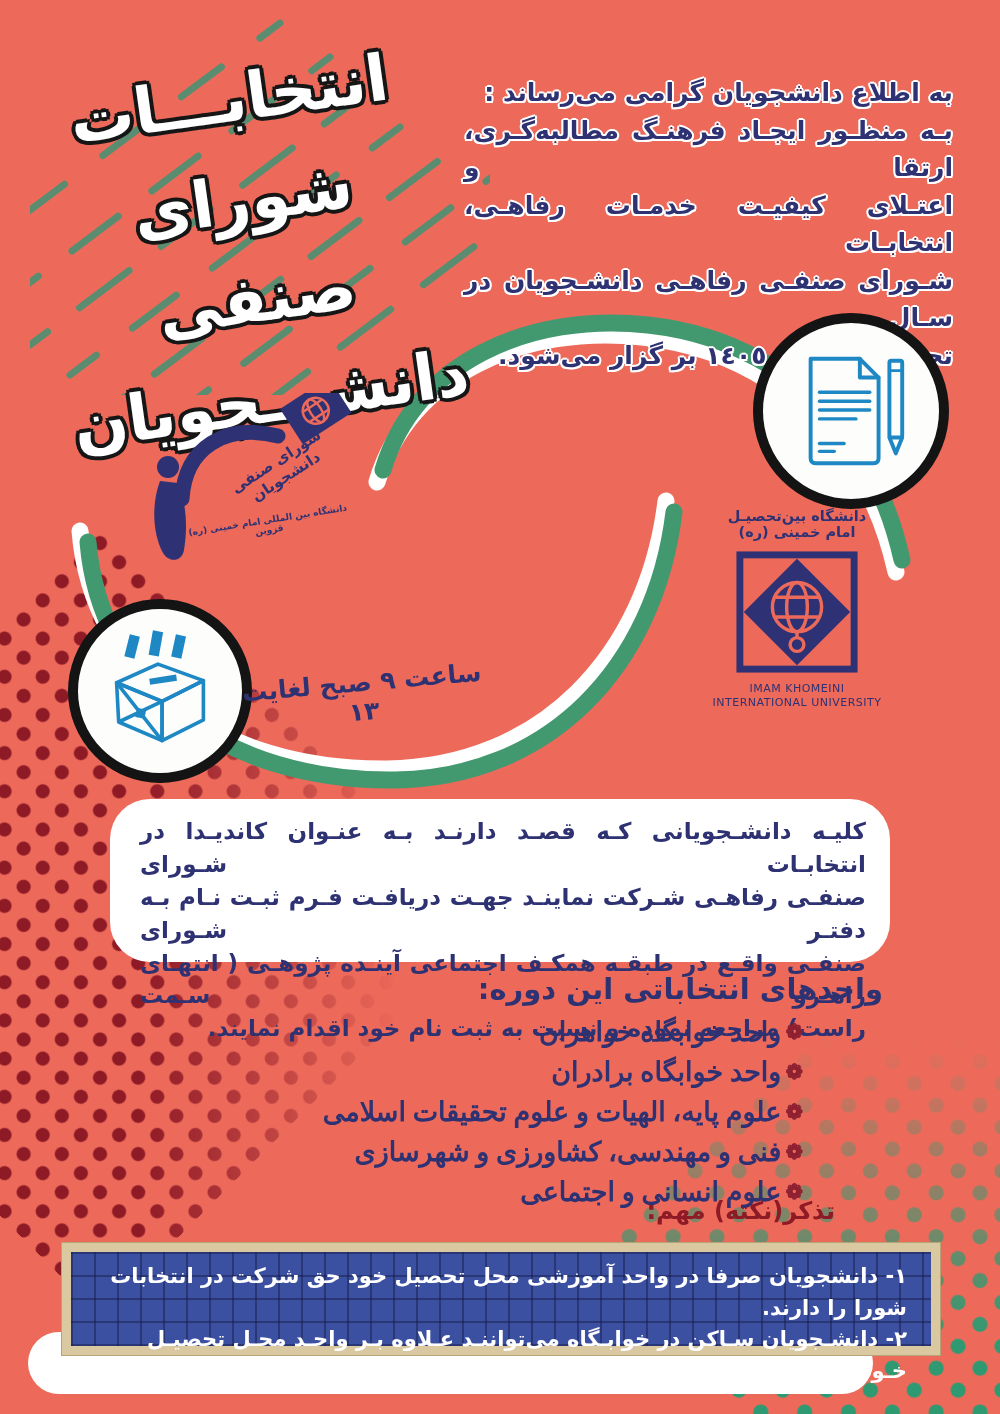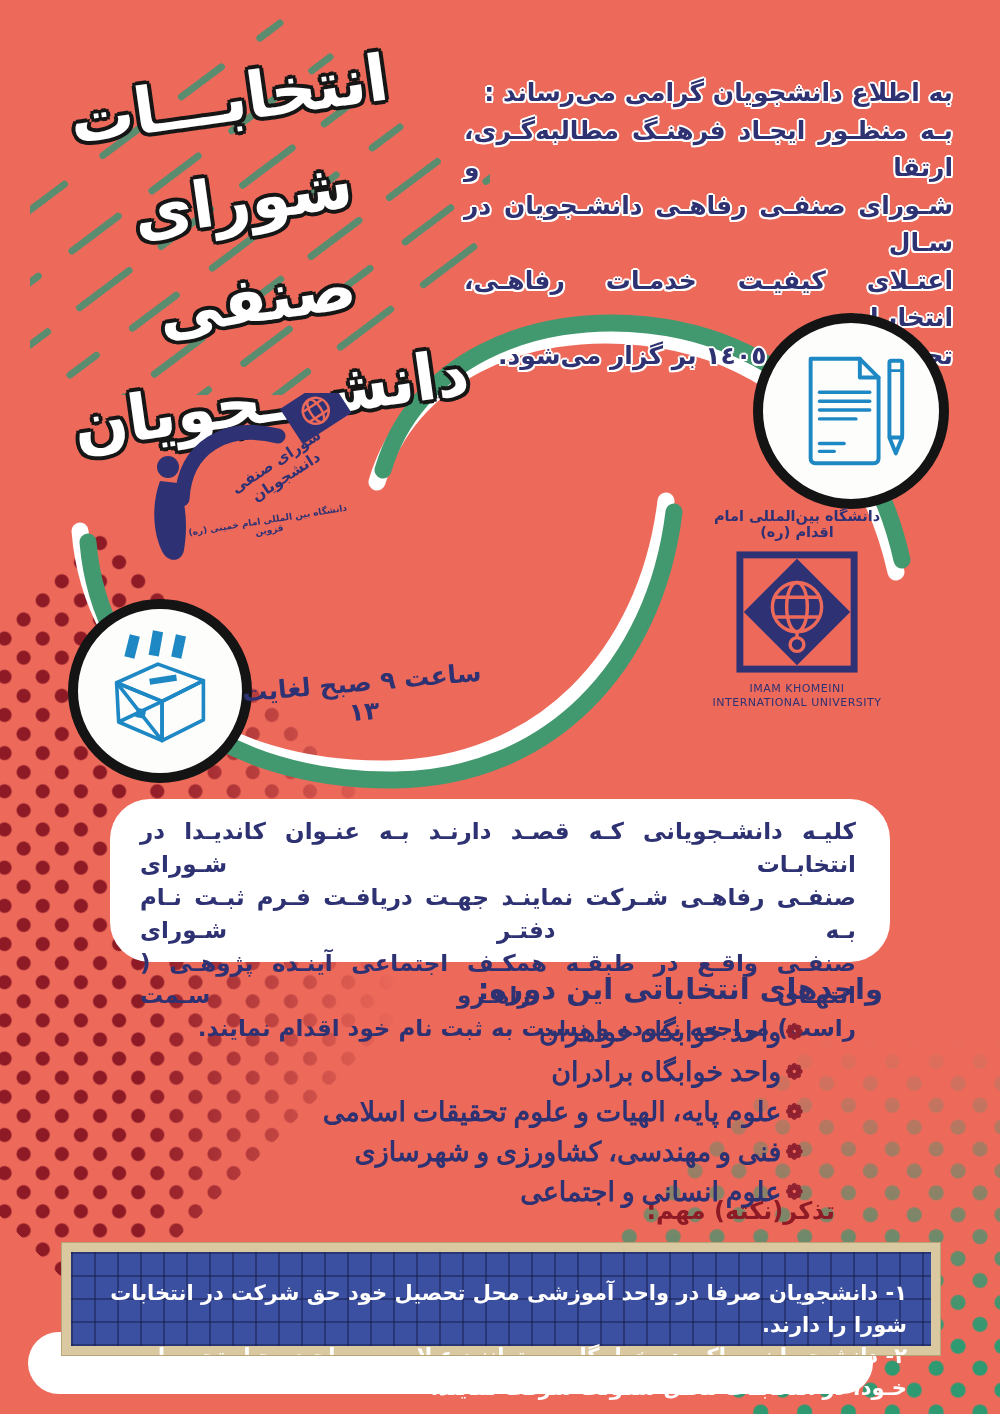--- a/index.html
+++ b/index.html
@@ -142,8 +142,8 @@
   <div class="announcement abs">
     <div>به اطلاع دانشجویان گرامی می‌رساند :</div>
     <div class="just">بـه منظـور ایجـاد فرهنـگ مطالبه‌گـری، ارتقا و</div>
+    <div class="just">اعتـلای کیفیـت خدمـات رفاهـی،  انتخابـات</div>
     <div class="just">شـورای صنفـی رفاهـی دانشـجویان در سـال</div>
-    <div class="just">اعتـلای کیفیـت خدمـات رفاهـی،  انتخابـات</div>
     <div>تحصیلی ١٤٠٤- ١٤٠٥ بر گزار می‌شود.</div>
   </div>
 

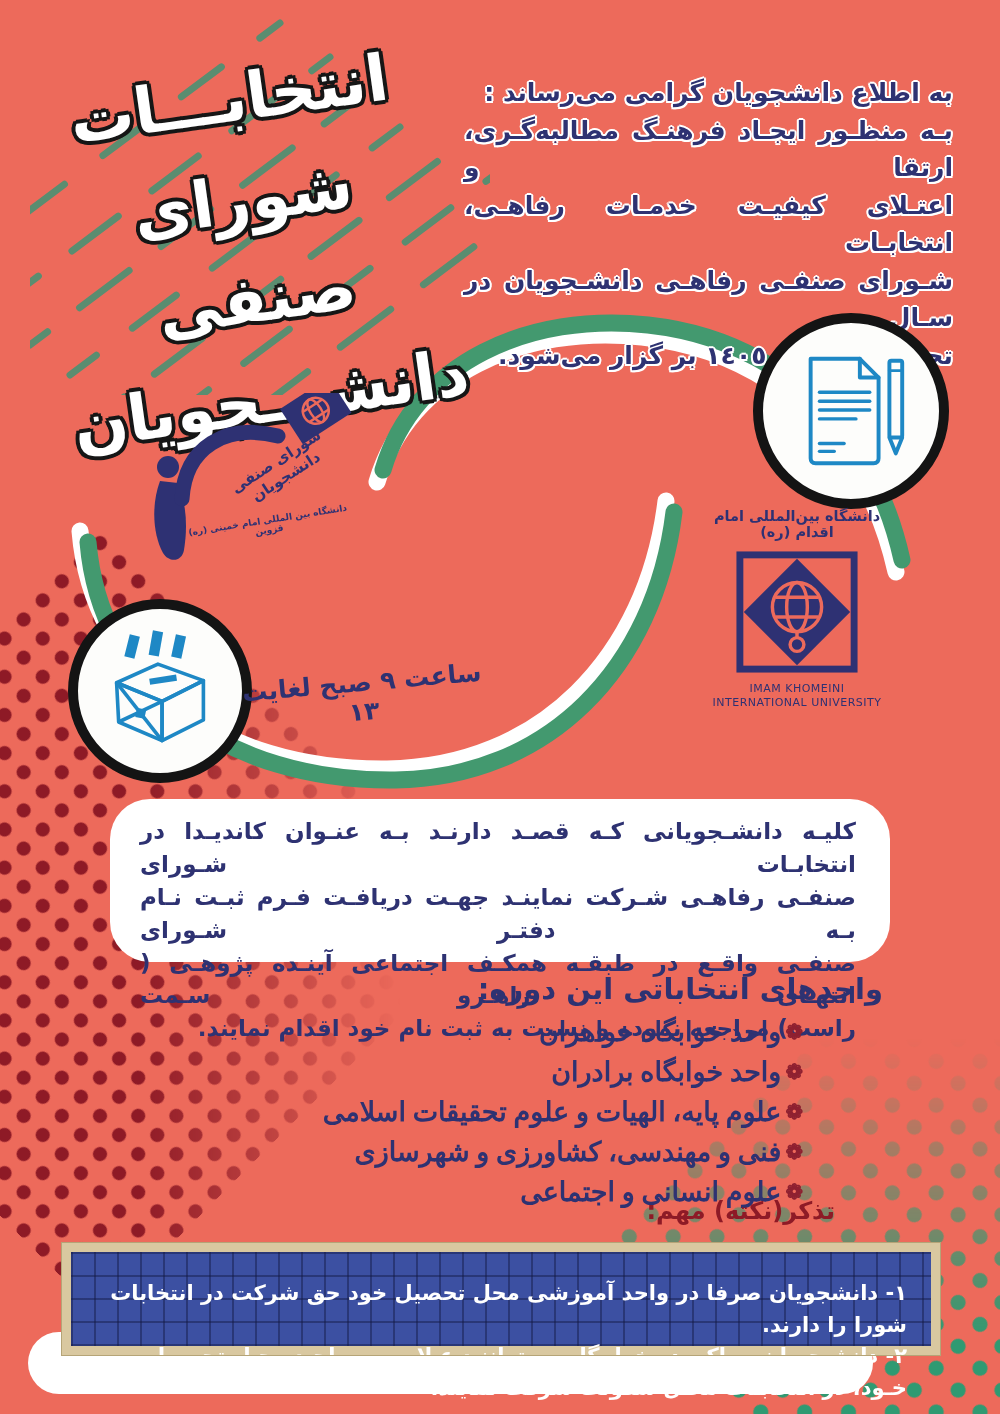--- a/index.html
+++ b/index.html
@@ -188,7 +188,7 @@
   </div>
 
   <div class="ikiu-logo abs">
-    <div class="ikiu-fa">دانشگاه بین‌المللی امام اقدام (ره)</div>
+    <div class="ikiu-fa">دانشگاه بین‌تحصیـل امام خمینی (ره)</div>
     <svg width="128" height="128" viewBox="0 0 130 130">
       <rect x="7" y="7" width="116" height="116" fill="none" stroke="#2e3173" stroke-width="7"></rect>
       <polygon points="65,11 119,65 65,119 11,65" fill="#2e3173"></polygon>

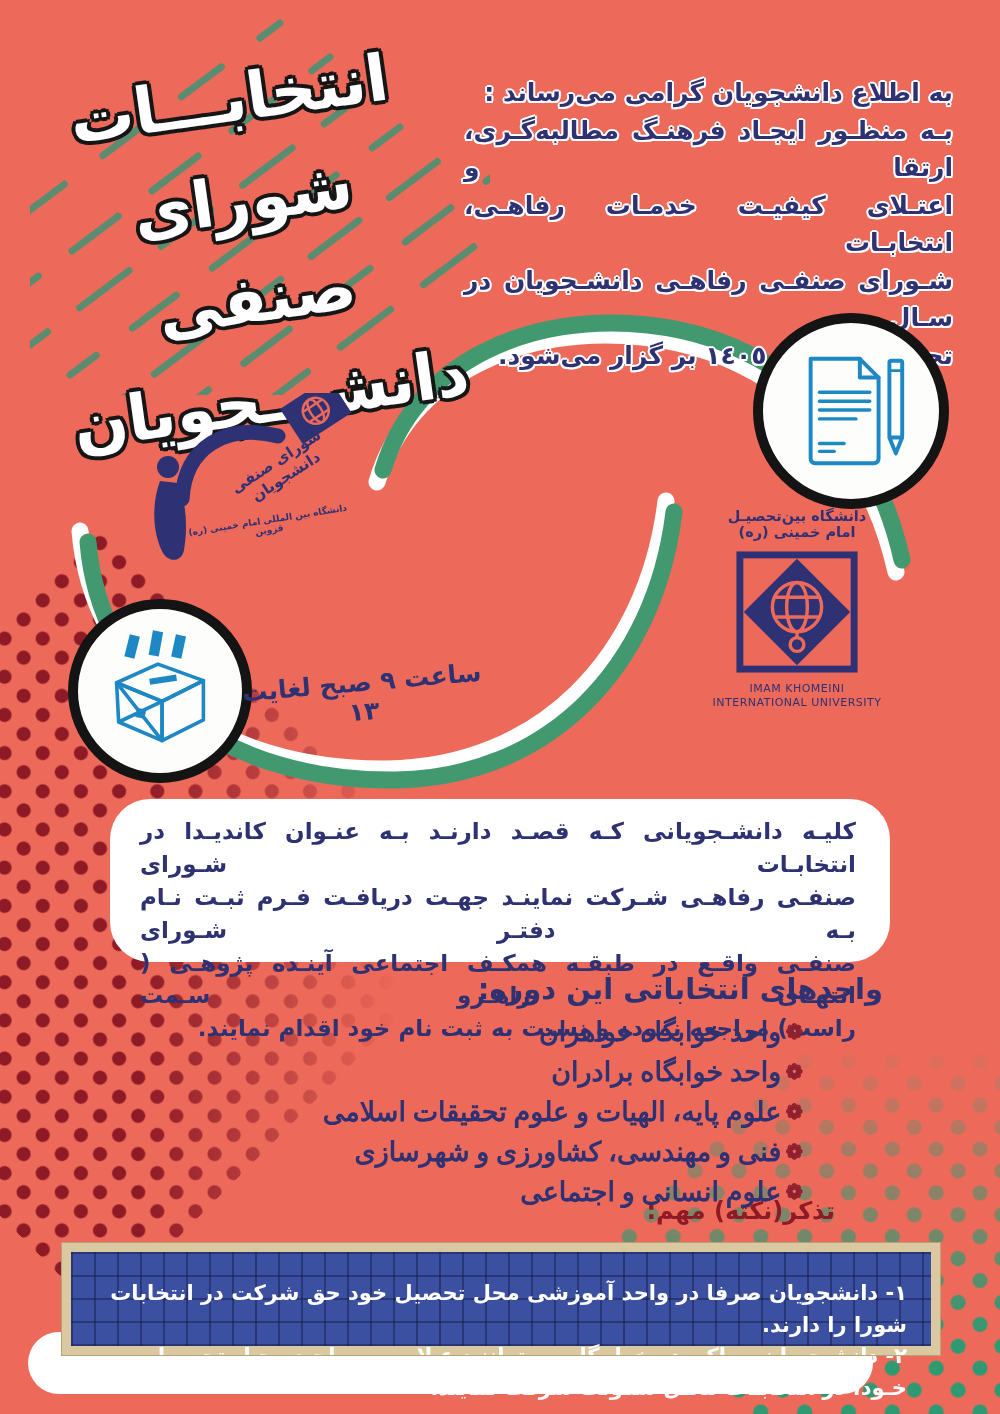--- a/index.html
+++ b/index.html
@@ -78,7 +78,7 @@
   
   .white-box{
     left:110px;top:799px;width:780px;height:163px;background:#fff;border-radius:40px;
-    box-sizing:border-box;padding:16px 34px 0 30px;direction:rtl;
+    box-sizing:border-box;padding:16px 24px 0 30px;direction:rtl;
     color:#2e3272;font-weight:bold;font-size:23px;line-height:1.43;text-align:right;
   }
   .white-box .just{text-align:justify;text-align-last:justify;}

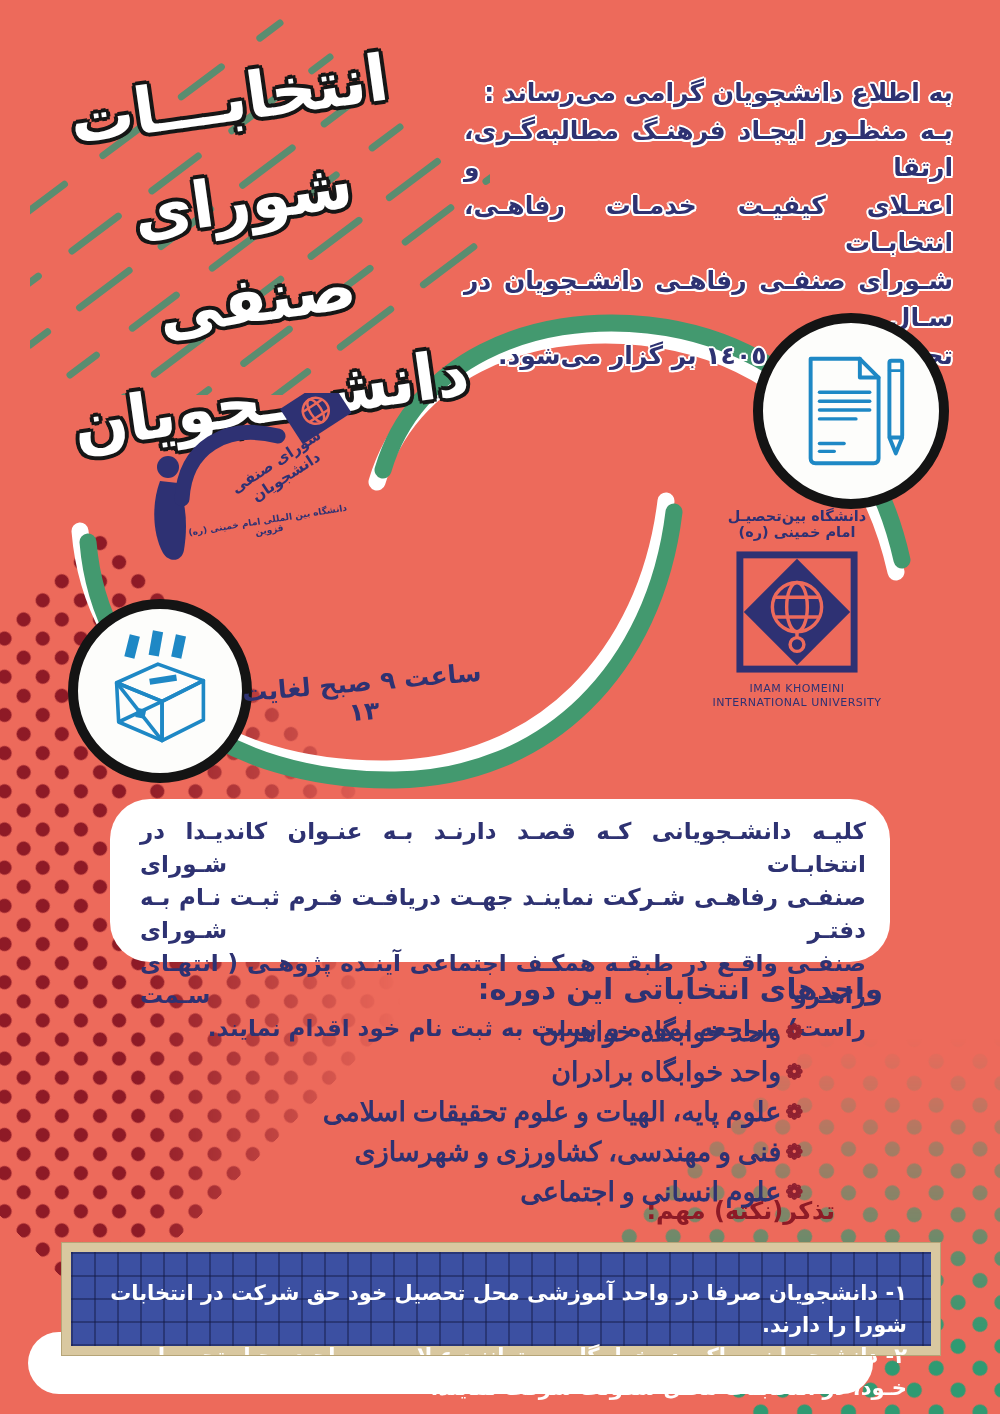--- a/index.html
+++ b/index.html
@@ -98,7 +98,7 @@
     background-image:
       repeating-linear-gradient(0deg,rgba(18,24,66,.45) 0 2px,rgba(0,0,0,0) 2px 23px),
       repeating-linear-gradient(90deg,rgba(18,24,66,.45) 0 2px,rgba(0,0,0,0) 2px 23px);
-    padding:26px 24px;direction:rtl;
+    padding:9px 24px;direction:rtl;
     color:#fff;font-weight:bold;font-size:21px;line-height:1.5;
   }
 </style>

